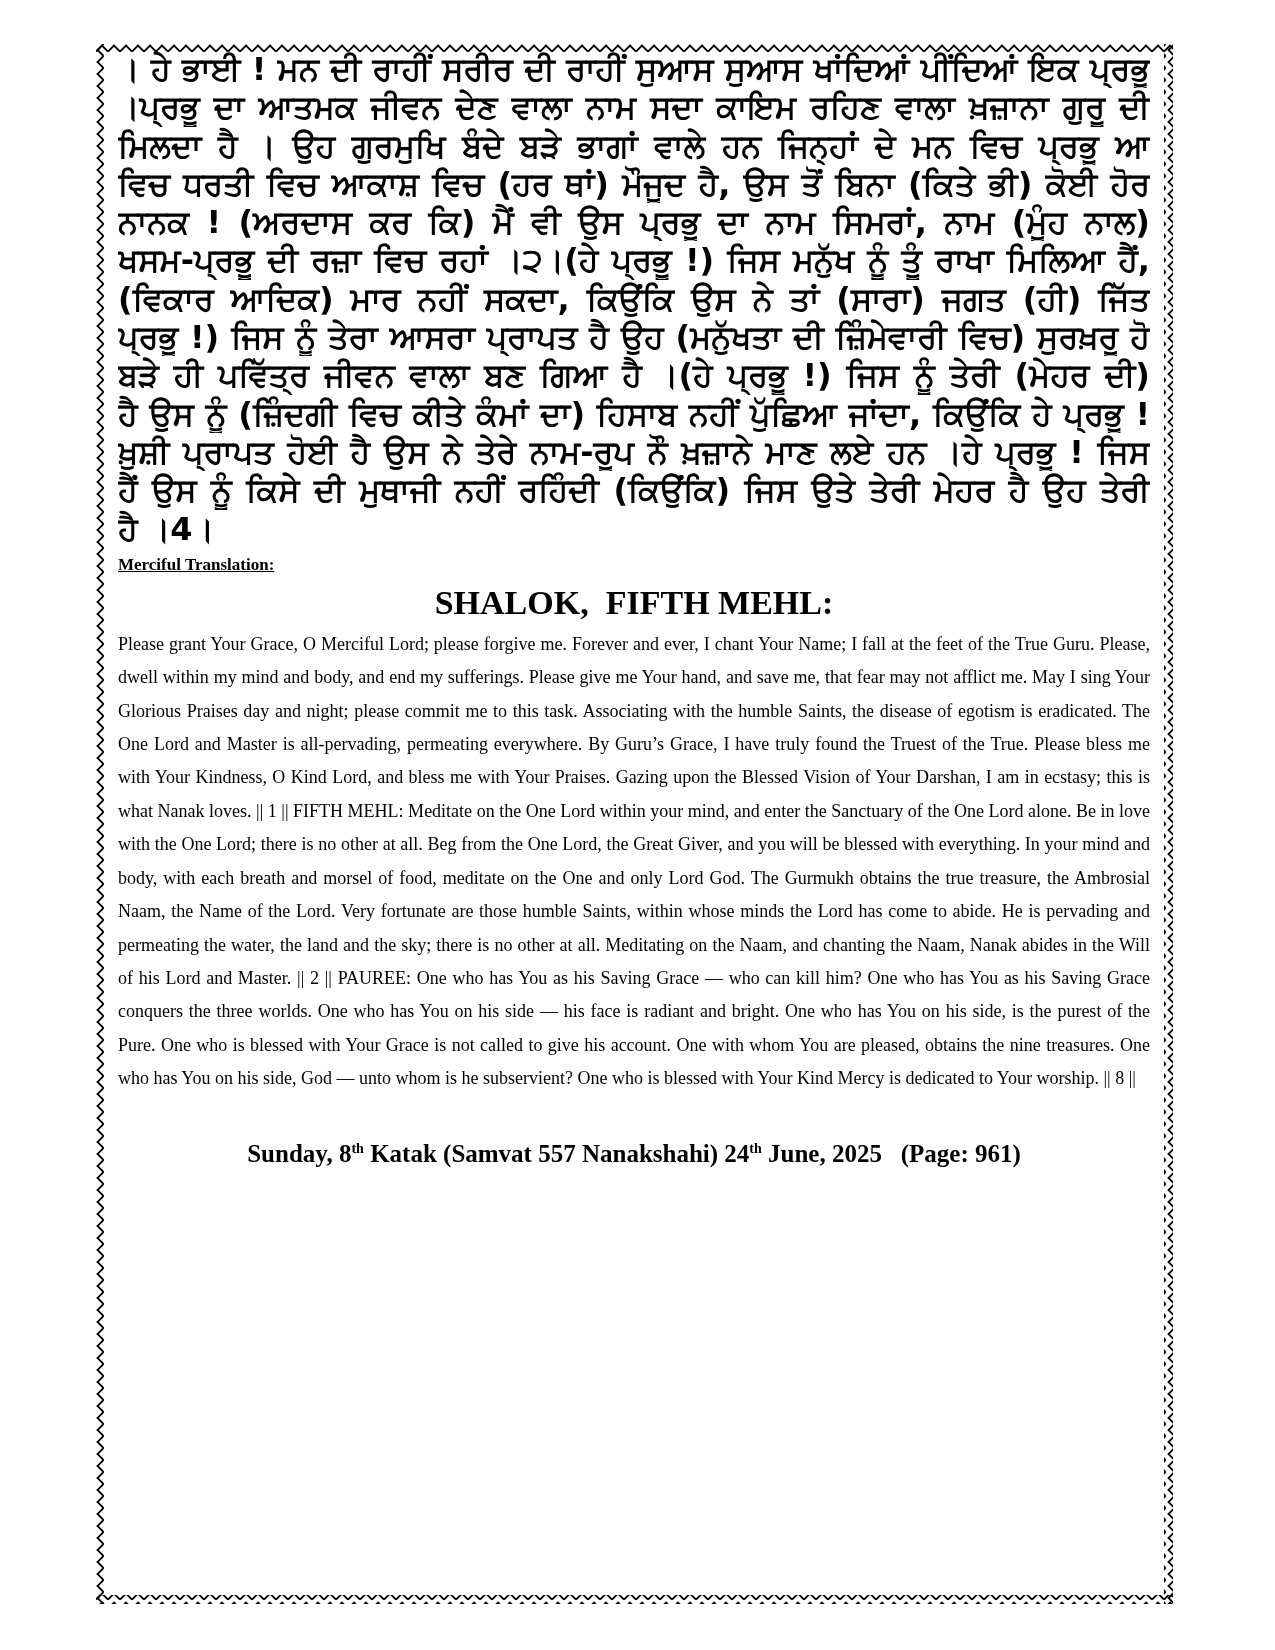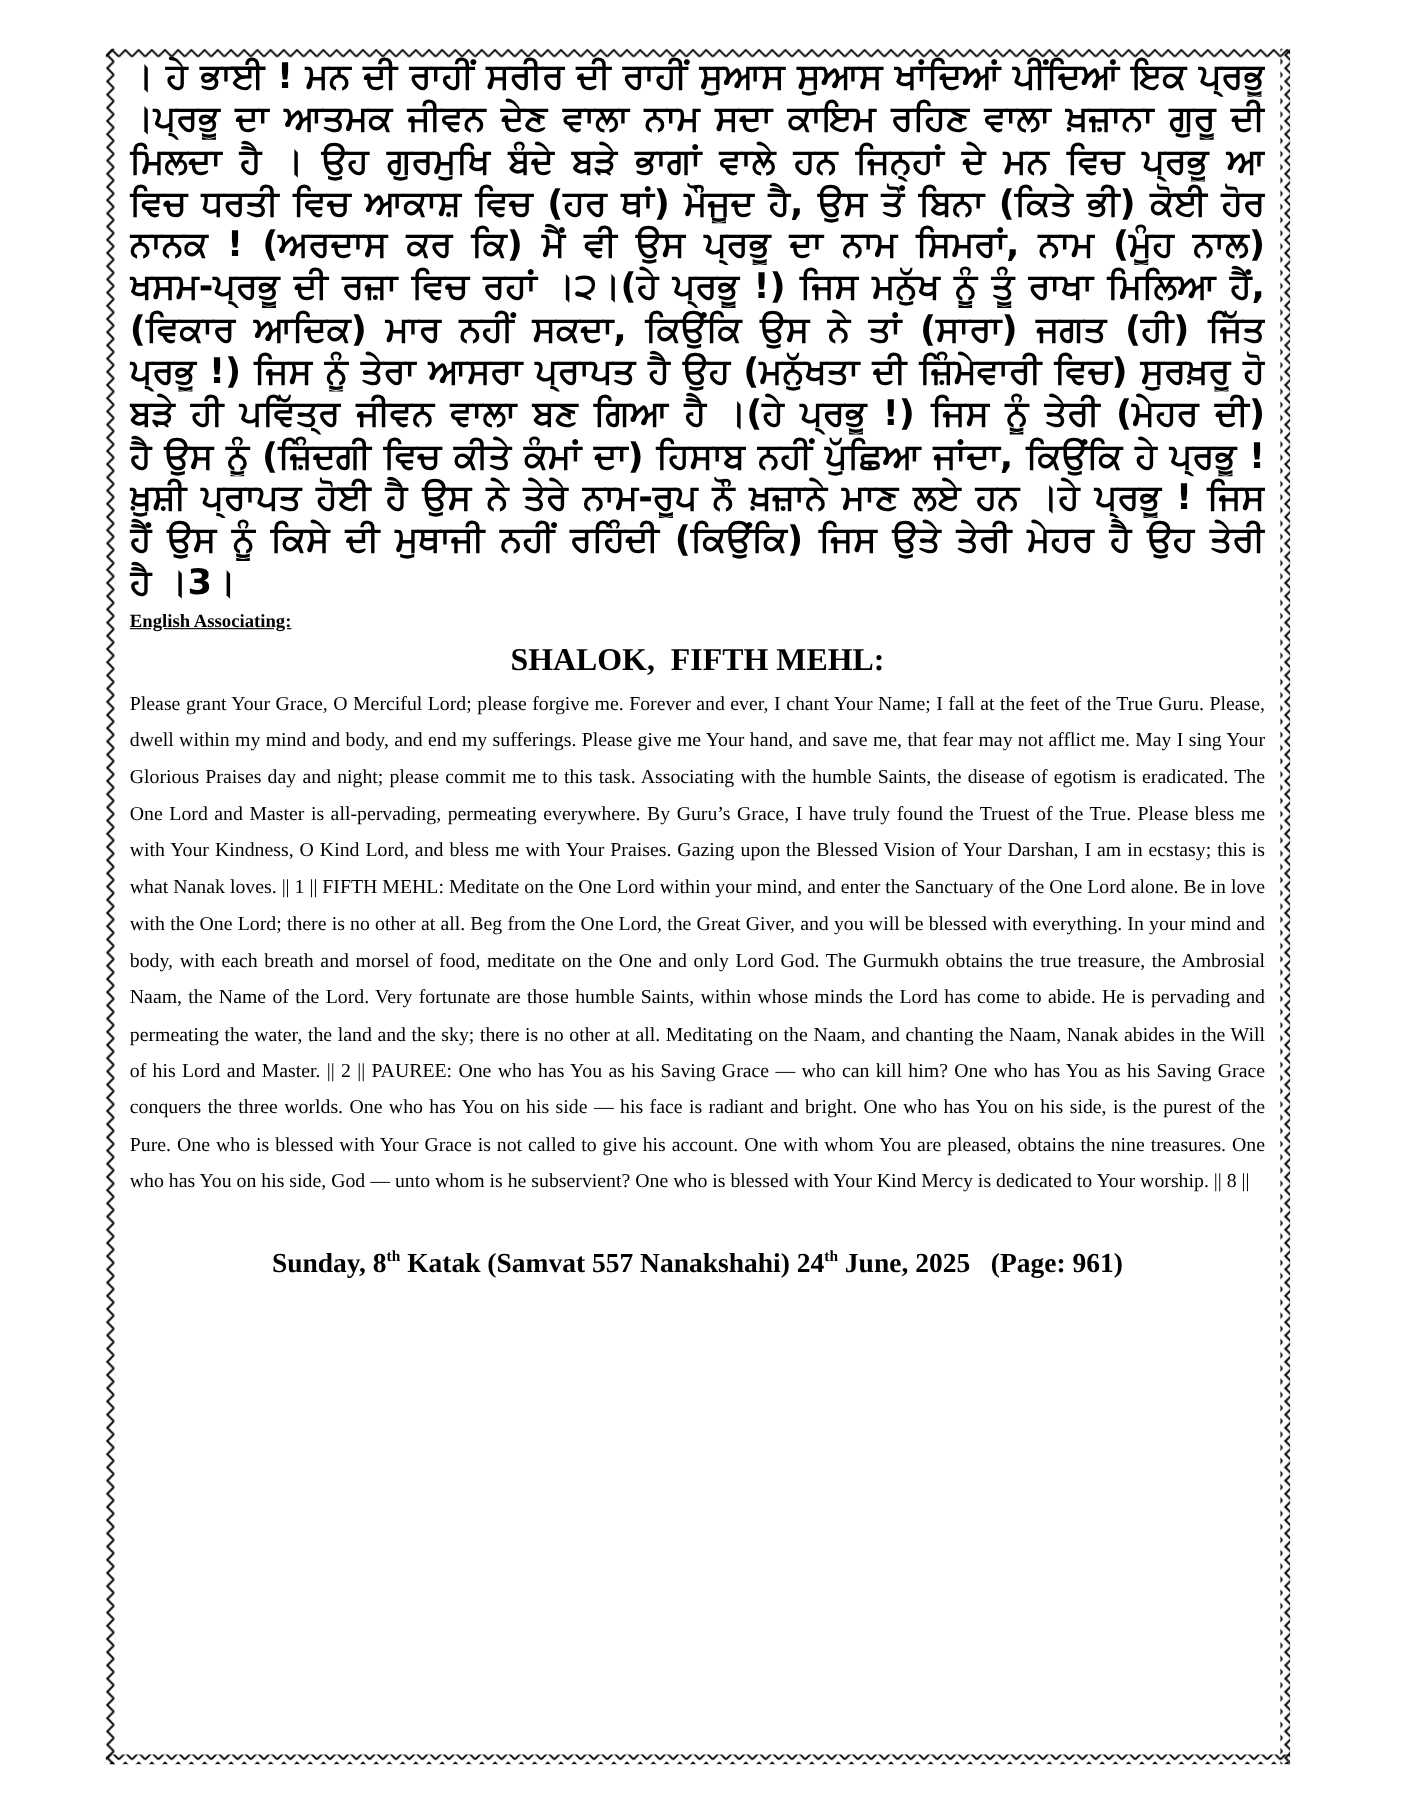--- a/index.html
+++ b/index.html
@@ -111,7 +111,7 @@
       <div class="gurmukhi-line">ਹੈ ਉਸ ਨੂੰ (ਜ਼ਿੰਦਗੀ ਵਿਚ ਕੀਤੇ ਕੰਮਾਂ ਦਾ) ਹਿਸਾਬ ਨਹੀਂ ਪੁੱਛਿਆ ਜਾਂਦਾ, ਕਿਉਂਕਿ ਹੇ ਪ੍ਰਭੂ ! ਜਿਸ ਨੂੰ ਤੇਰੀ</div>
       <div class="gurmukhi-line">ਖ਼ੁਸ਼ੀ ਪ੍ਰਾਪਤ ਹੋਈ ਹੈ ਉਸ ਨੇ ਤੇਰੇ ਨਾਮ-ਰੂਪ ਨੌ ਖ਼ਜ਼ਾਨੇ ਮਾਣ ਲਏ ਹਨ ।ਹੇ ਪ੍ਰਭੂ ! ਜਿਸ ਬੰਦੇ ਦੇ ਧੜੇ ਤੇ ਤੂੰ</div>
       <div class="gurmukhi-line">ਹੈਂ ਉਸ ਨੂੰ ਕਿਸੇ ਦੀ ਮੁਥਾਜੀ ਨਹੀਂ ਰਹਿੰਦੀ (ਕਿਉਂਕਿ) ਜਿਸ ਉਤੇ ਤੇਰੀ ਮੇਹਰ ਹੈ ਉਹ ਤੇਰੀ ਭਗਤੀ ਕਰਦਾ</div>
-      <div class="gurmukhi-line last">ਹੈ ।3।</div>
+      <div class="gurmukhi-line last">ਹੈ ।4।</div>
     </div>
 
     <div class="translation-label">English Associating:</div>

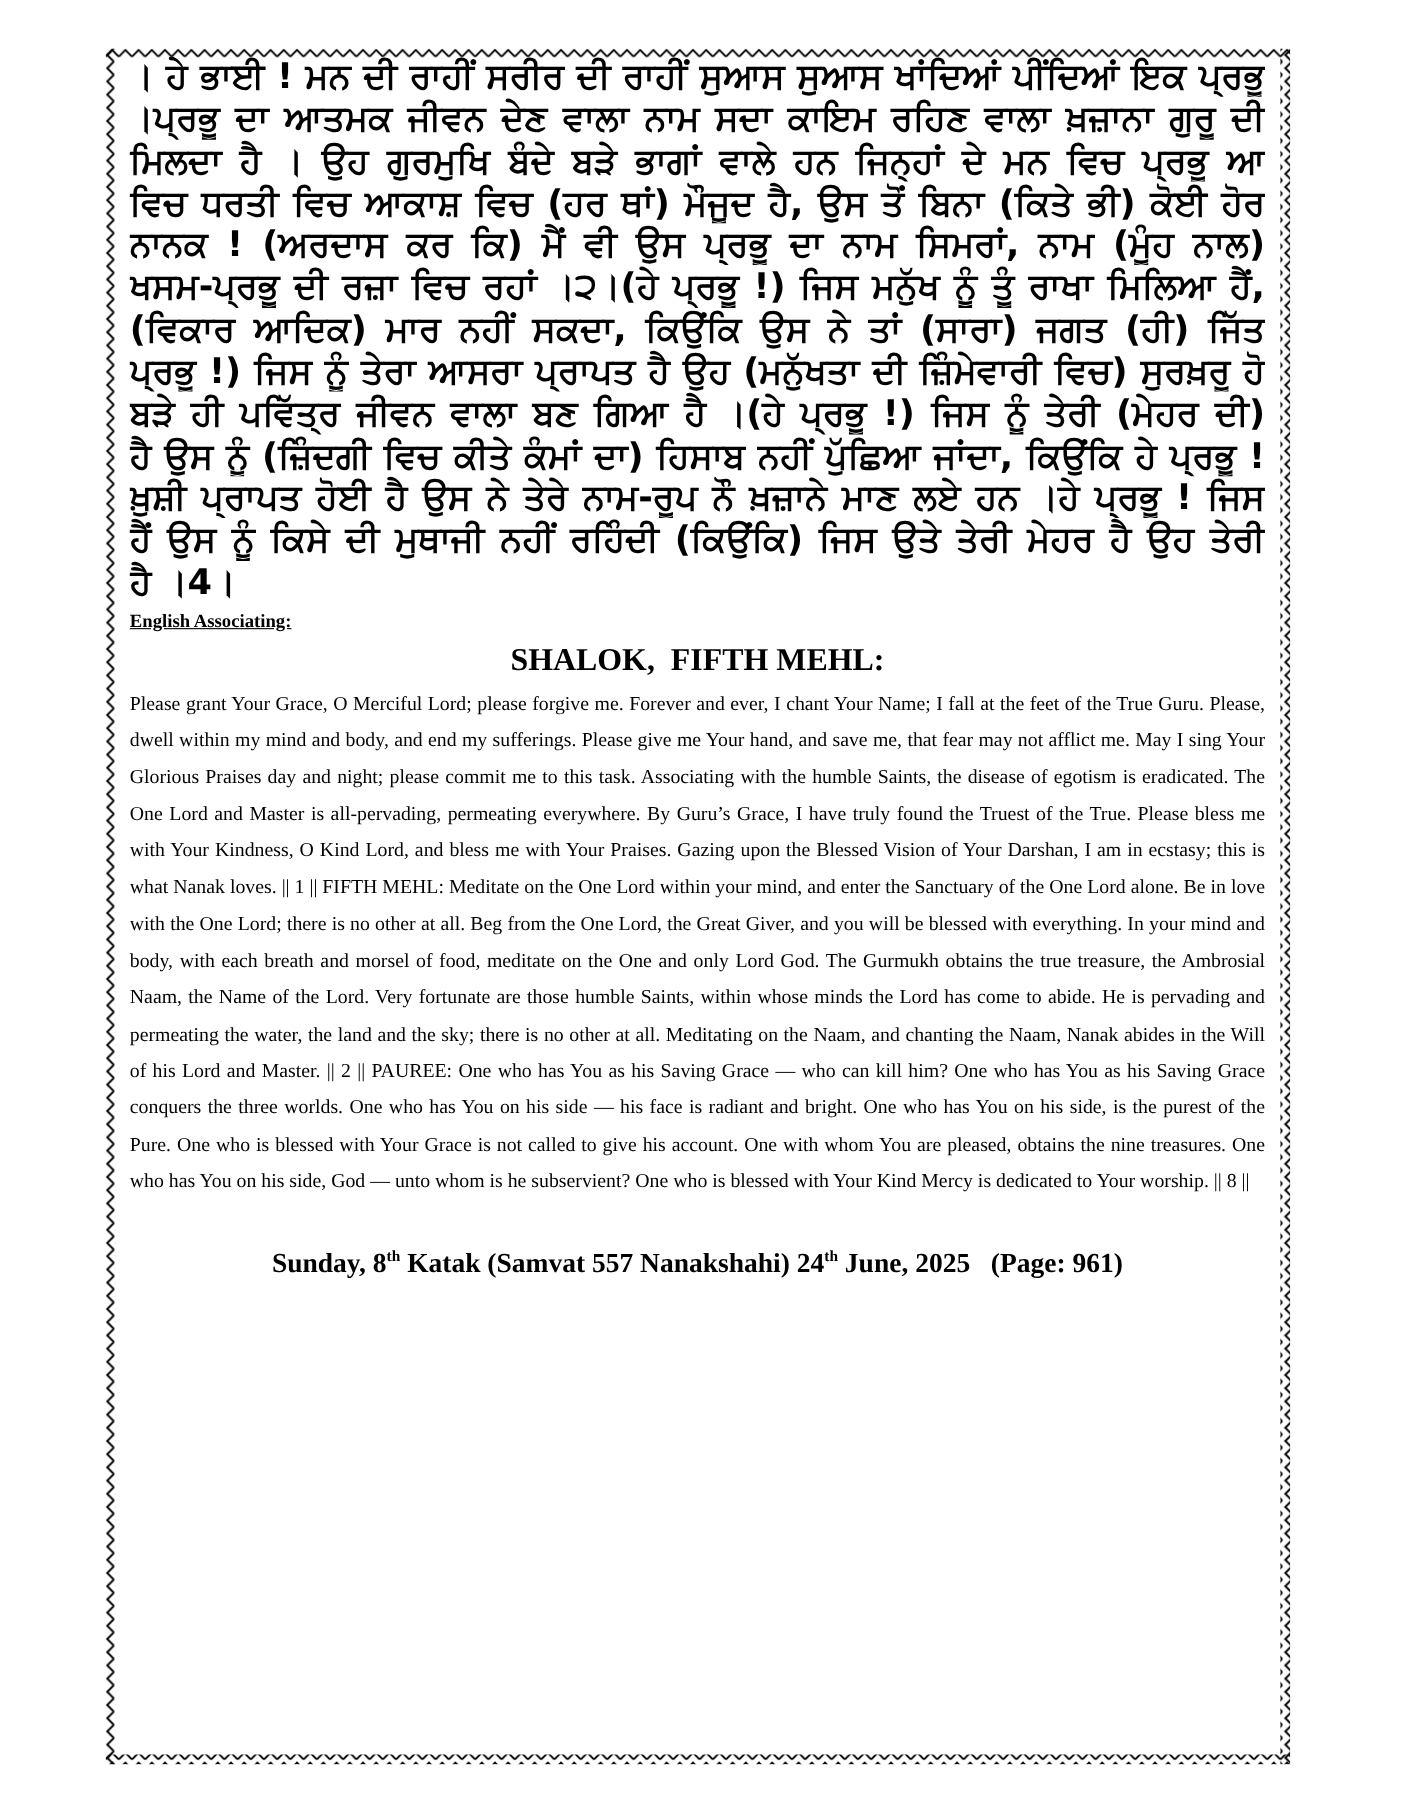--- a/index.html
+++ b/index.html
@@ -114,7 +114,7 @@
       <div class="gurmukhi-line last">ਹੈ ।4।</div>
     </div>
 
-    <div class="translation-label">English Associating:</div>
+    <div class="translation-label">Merciful Translation:</div>
 
     <div class="section-heading">SHALOK,  FIFTH MEHL:</div>
 

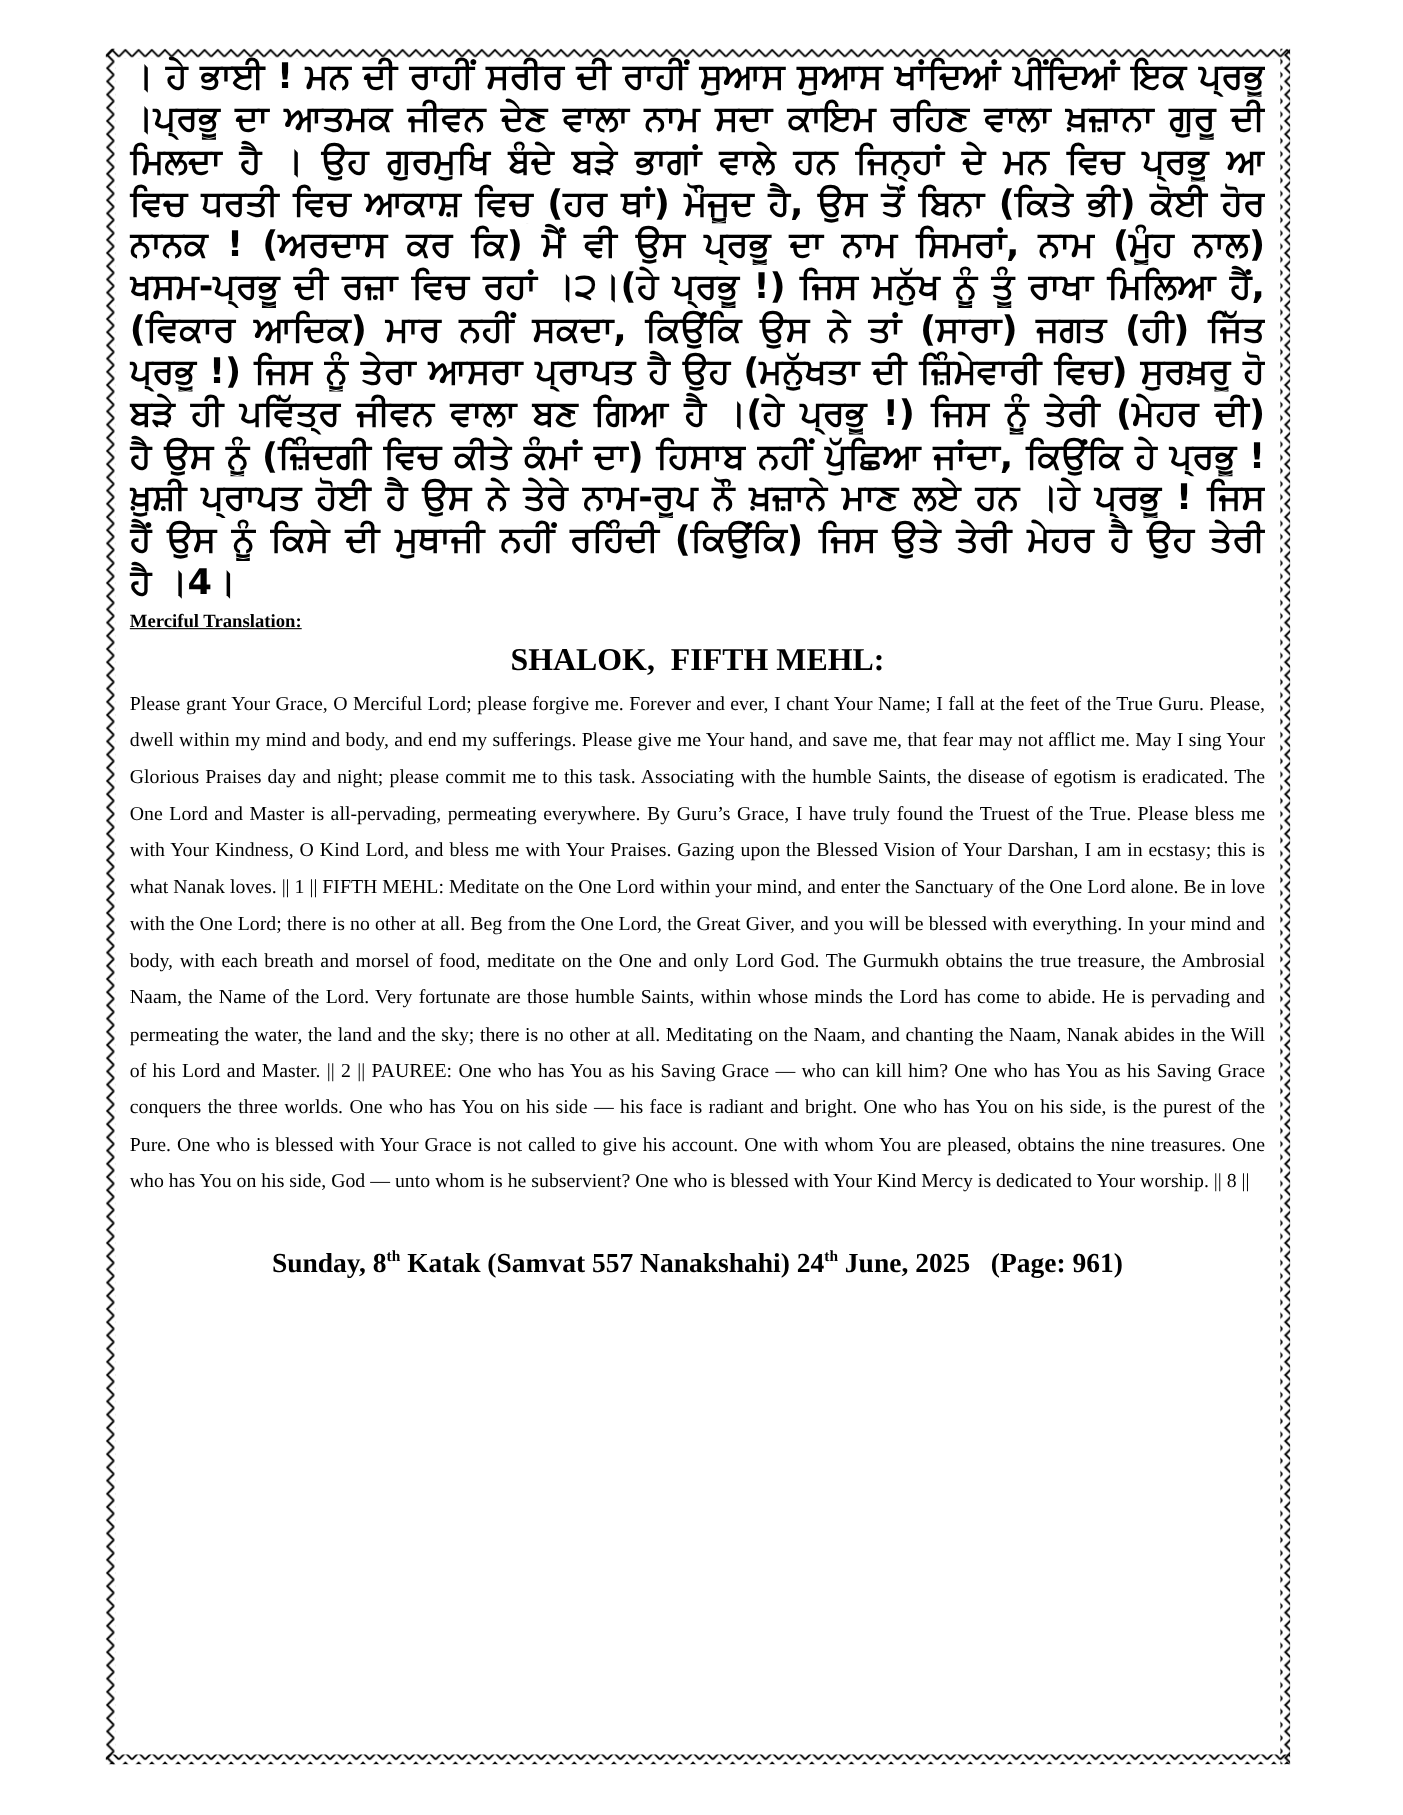--- a/index.html
+++ b/index.html
@@ -53,7 +53,7 @@
     text-align: center;
     font-family: "Liberation Serif", serif;
     font-weight: bold;
-    font-size: 29px;
+    font-size: 34px;
     white-space: pre;
   }
   .body-paragraph {

